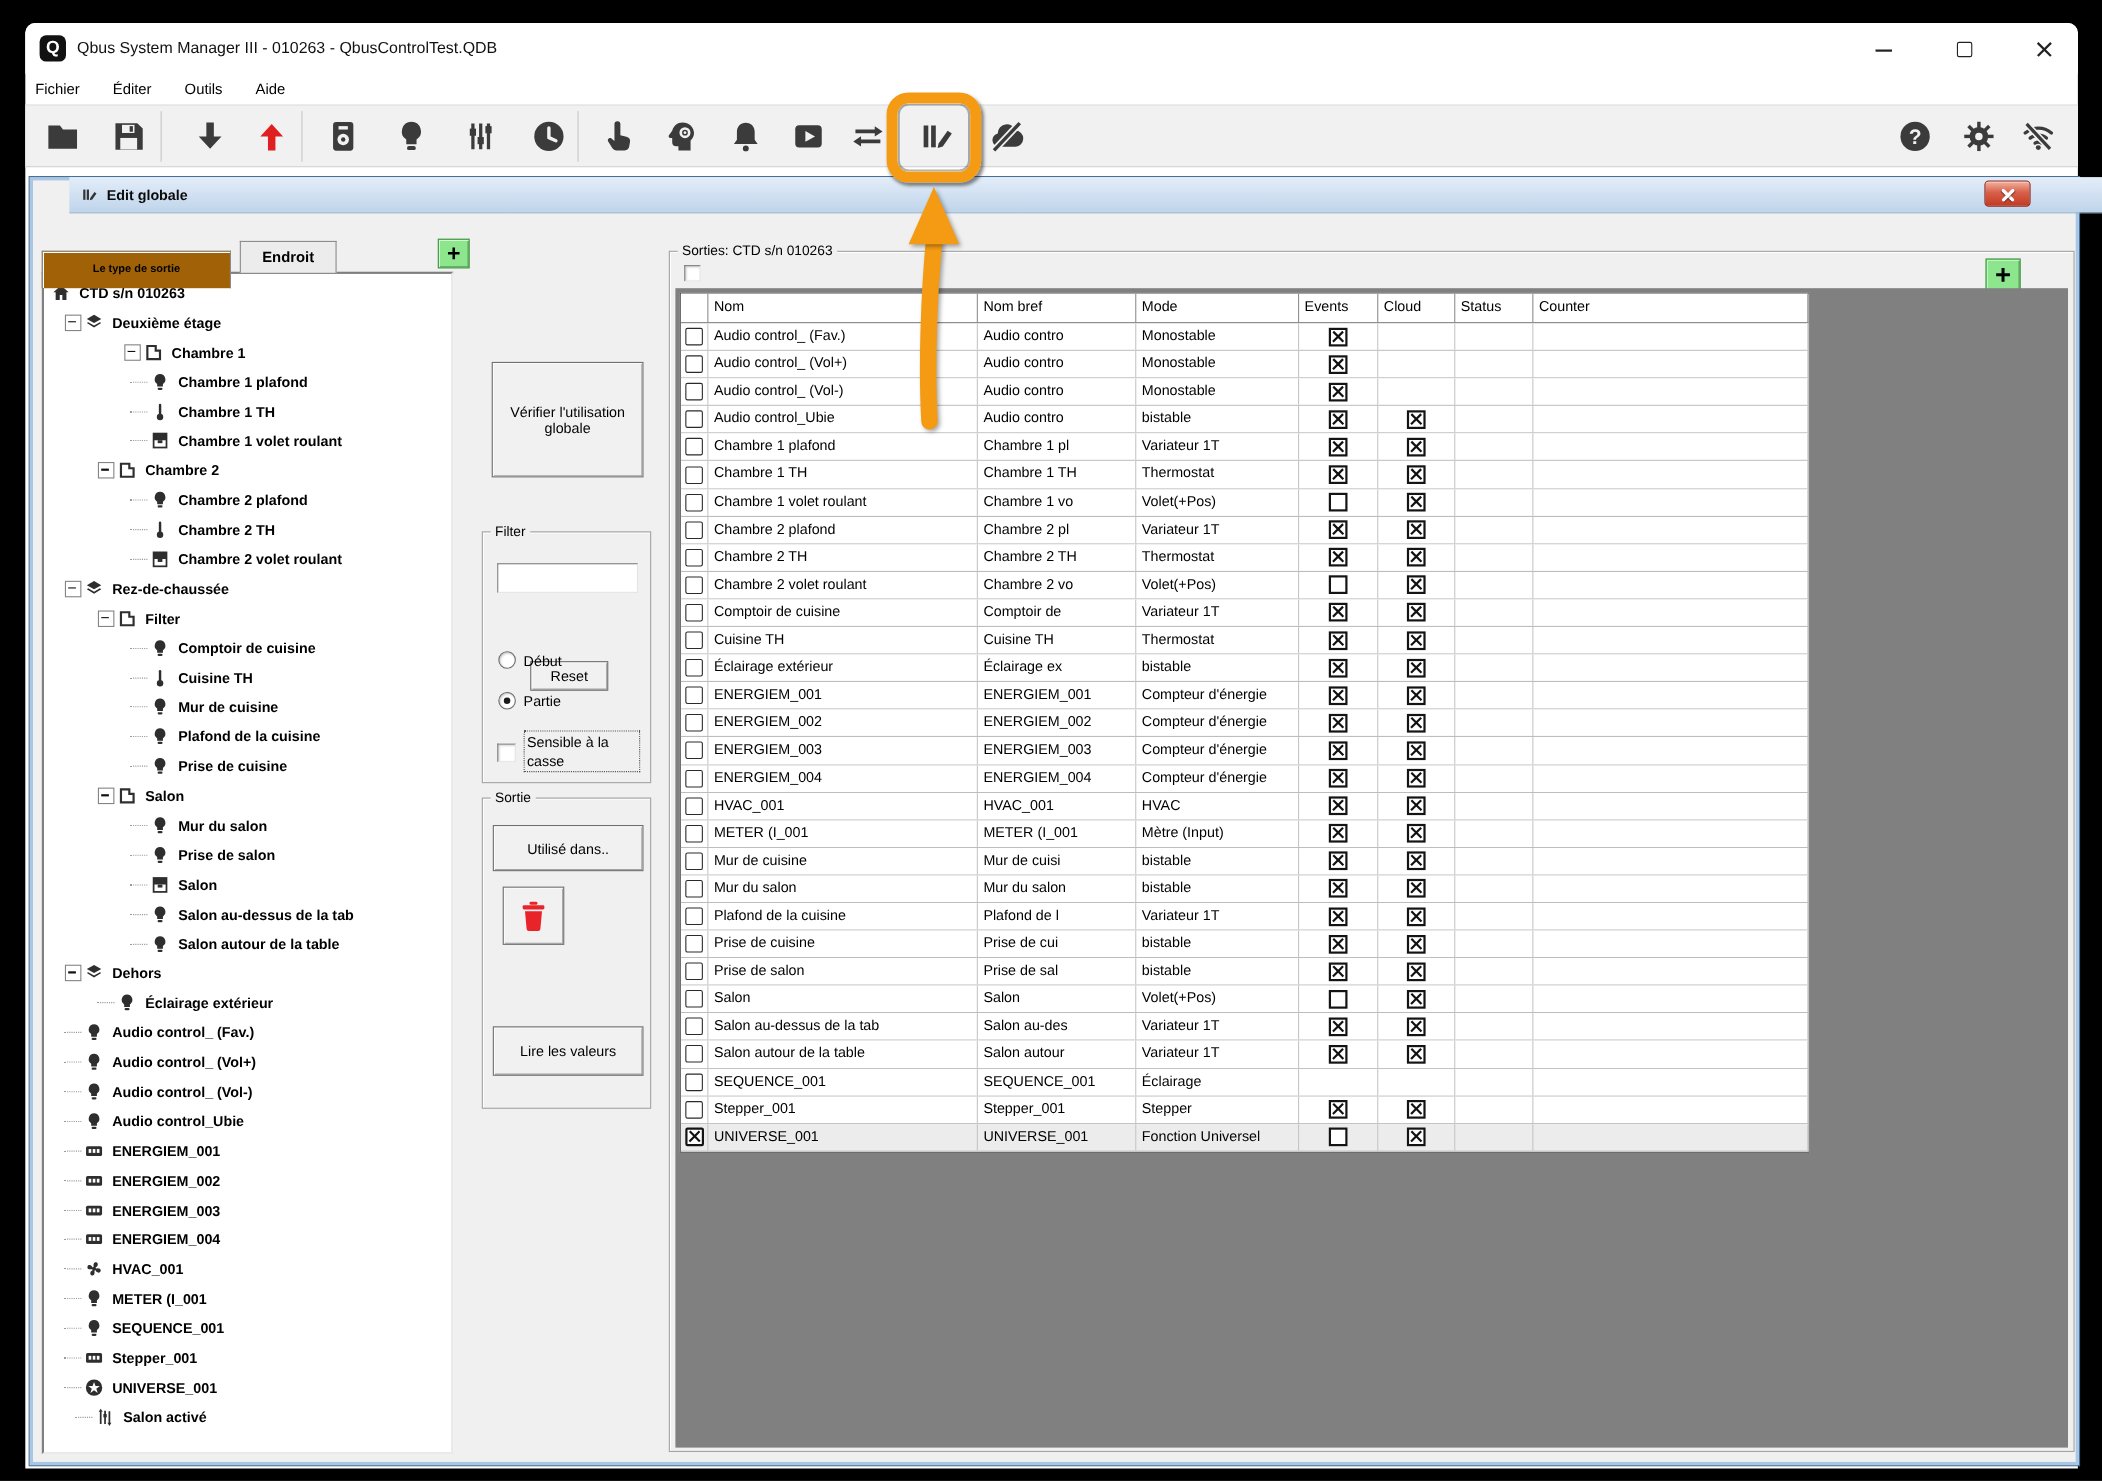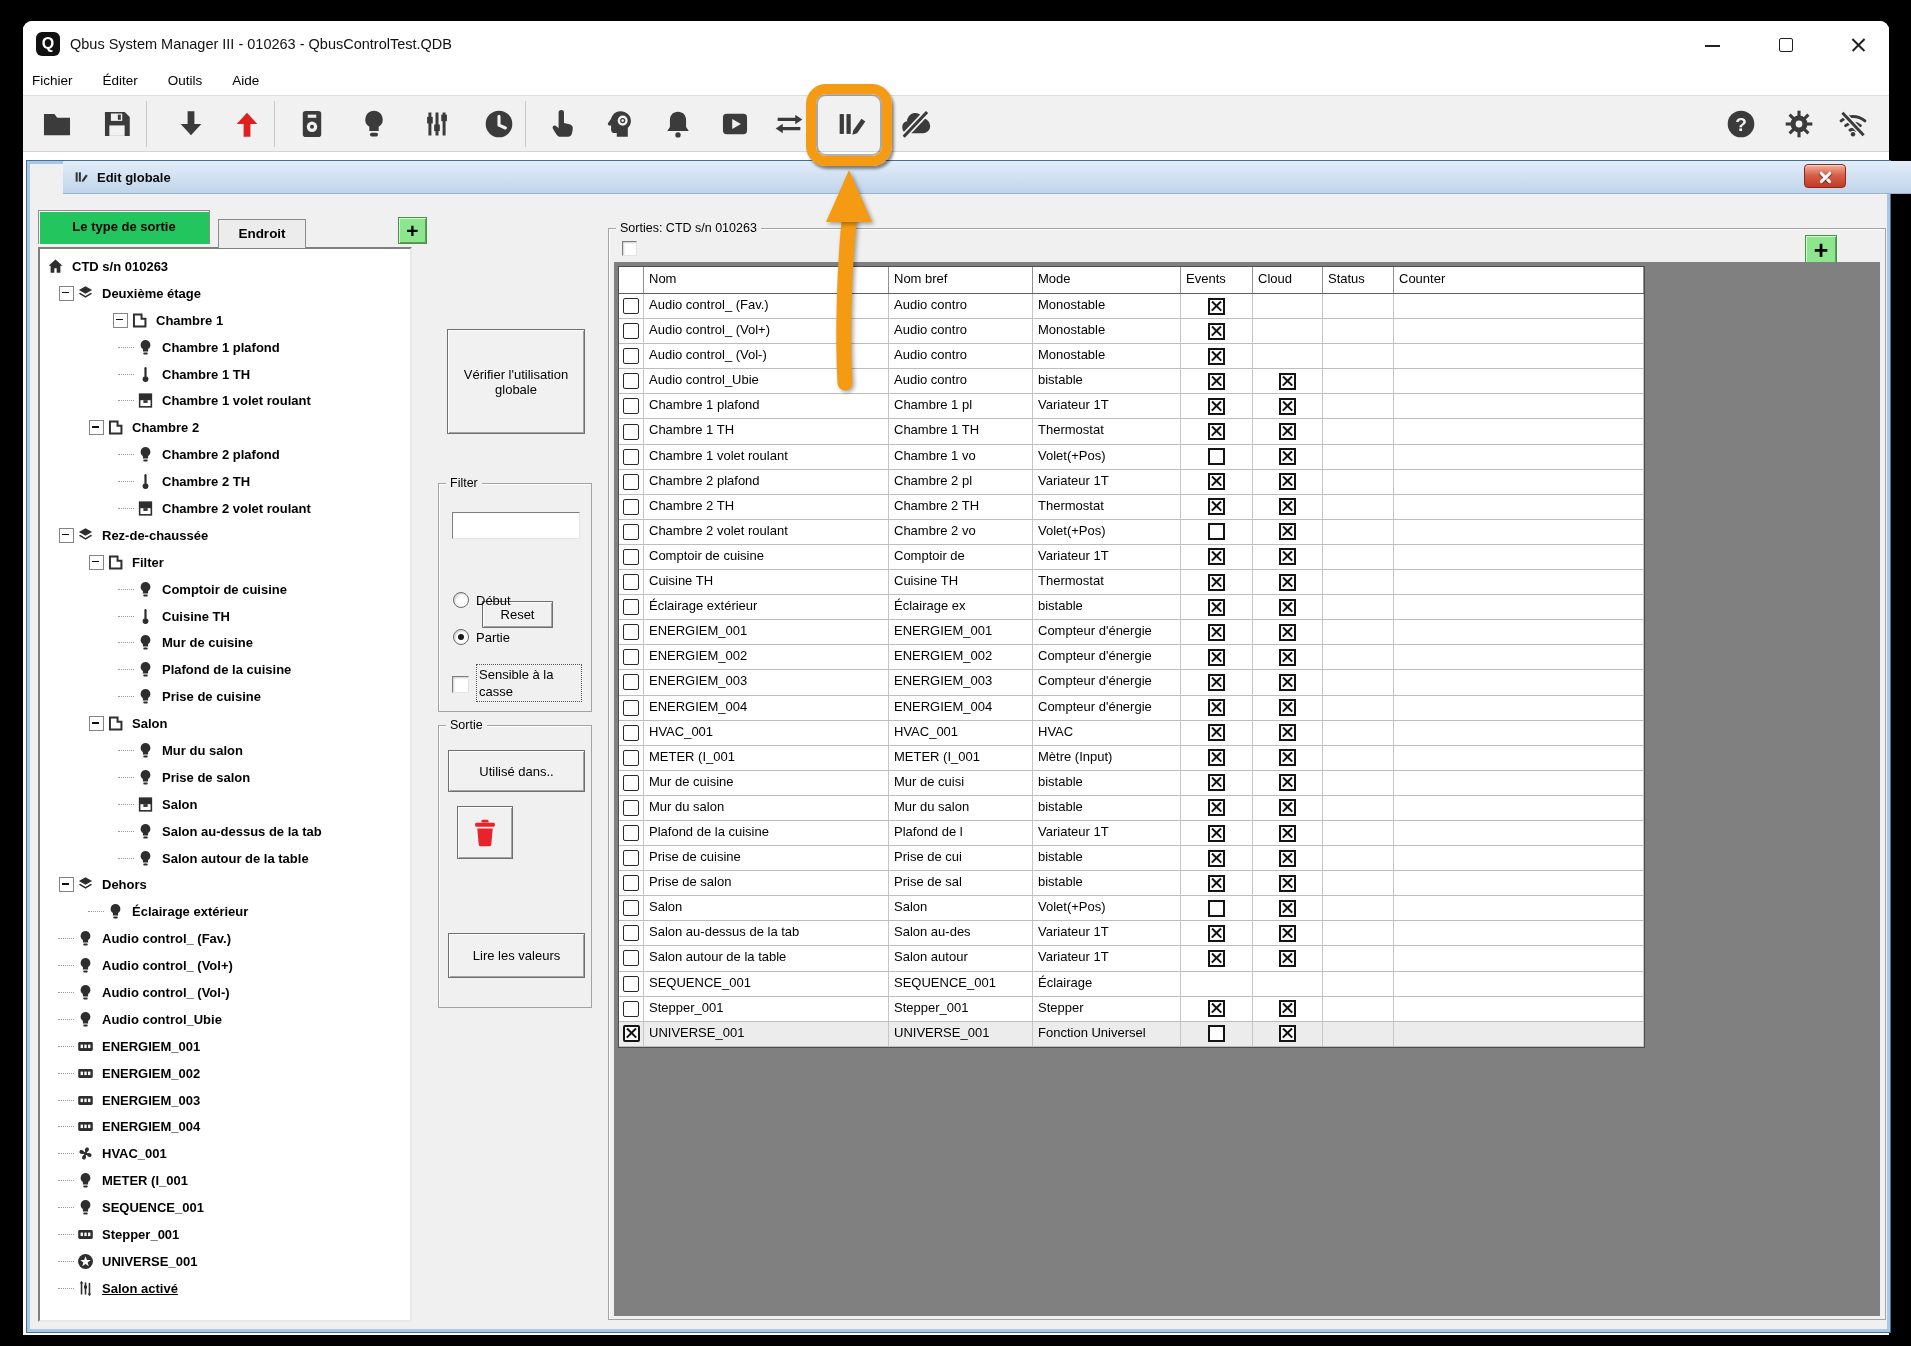--- a/index.html
+++ b/index.html
@@ -34,7 +34,7 @@
   #dlg-close::before{transform:rotate(45deg);} #dlg-close::after{transform:rotate(-45deg);}
   
   .tab{border:1px solid #8c8c8c;border-bottom:none;background:#f1f1f1;font-weight:bold;color:#000;text-align:center;cursor:pointer;}
-  #tab-active{left:38px;top:210px;width:172px;height:34px;font-size:13px;line-height:32px;background:#22c55e;z-index:3;box-shadow:inset 1px 1px 0 #fff;}
+  #tab-active{left:38px;top:228px;width:172px;height:34px;font-size:10px;line-height:32px;background:#a16207;z-index:3;box-shadow:inset 1px 1px 0 #fff;}
   #tab-endroit{left:218px;top:219px;width:88px;height:29px;font-size:13.5px;line-height:28px;background:#ececec;z-index:2;}
   .plusbtn{background:#8de68d;border:1px solid #4e8f4e;box-shadow:inset 1px 1px 0 #ccffcc, inset -1px -1px 0 #57a057;color:#000;font-weight:bold;text-align:center;cursor:pointer;}
   #tree-add{left:398px;top:217px;width:29px;height:27px;font-size:21px;line-height:25px;}

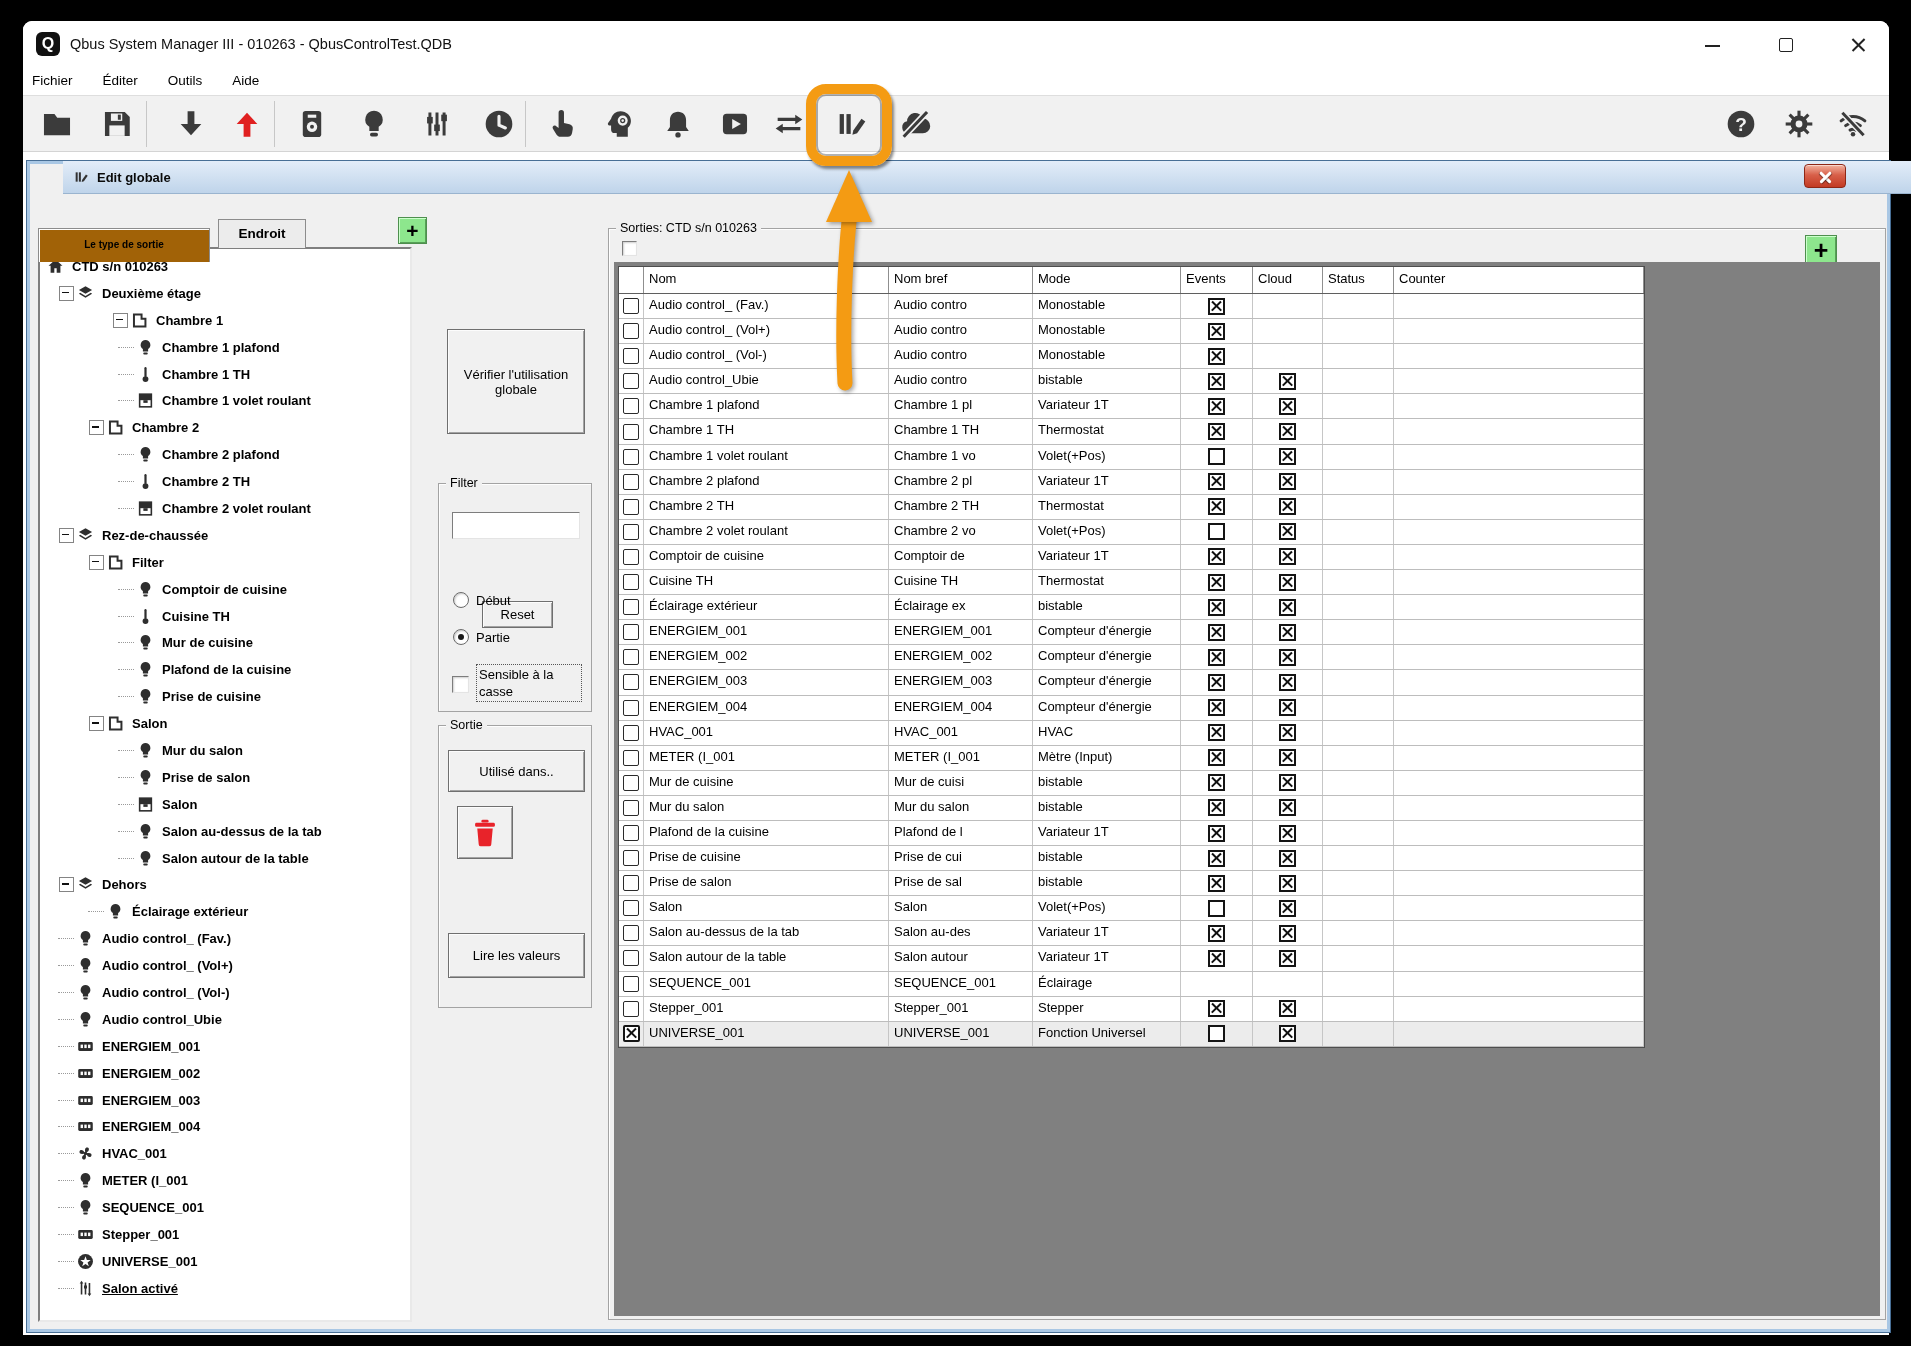--- a/index.html
+++ b/index.html
@@ -723,7 +723,7 @@
         </span>
         <span>UNIVERSE_001</span>
       </div>
-      <div class="trow" style="padding-left: 16px; text-decoration: underline;">
+      <div class="trow" style="padding-left: 26px;">
         <span class="slot">
           <span class="dots"></span>
         </span>

